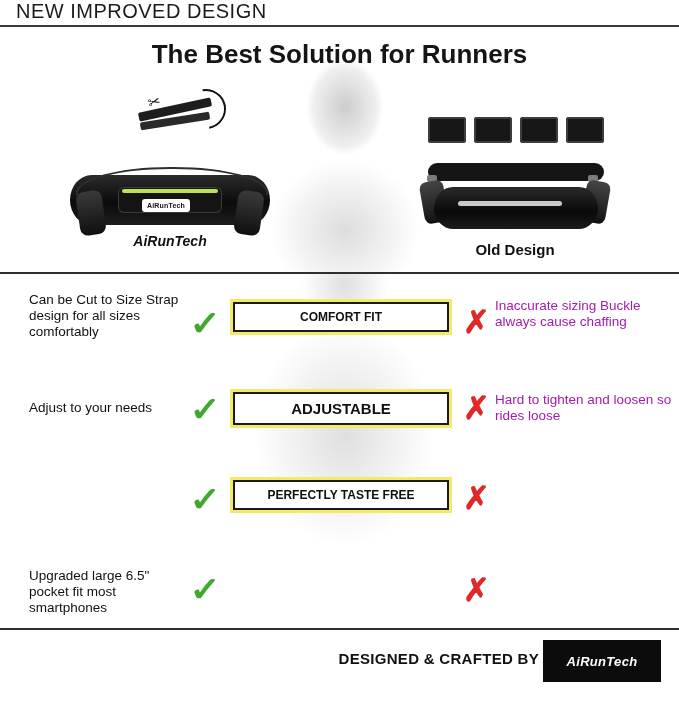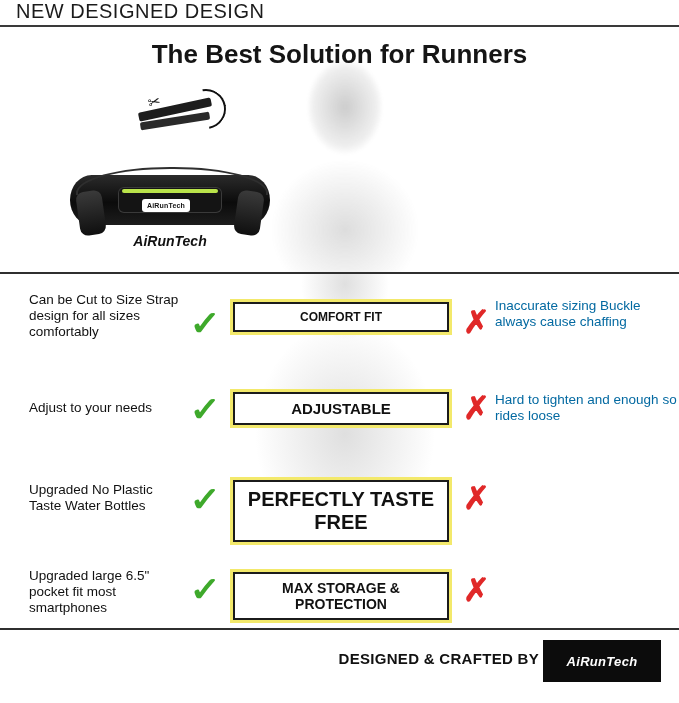--- a/index.html
+++ b/index.html
@@ -375,7 +375,7 @@
 <div class="page">
 
   <div class="header-band">
-    <div class="header-title">NEW DESIGNED DESIGN</div>
+    <div class="header-title">NEW IMPROVED DESIGN</div>
   </div>
 
   <div class="hero">

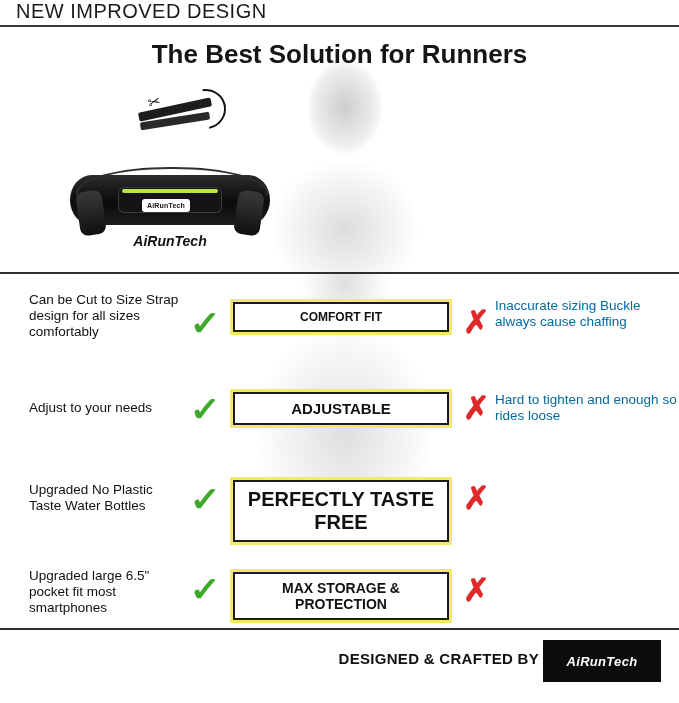--- a/index.html
+++ b/index.html
@@ -400,6 +400,20 @@
       <div class="brand">AiRunTech</div>
     </div>
 
+    <div class="belt-old">
+      <div class="buckle b1"></div>
+      <div class="buckle b2"></div>
+      <div class="buckle b3"></div>
+      <div class="buckle b4"></div>
+      <div class="band"></div>
+      <div class="cap l"></div>
+      <div class="cap r"></div>
+      <div class="bottle l"></div>
+      <div class="bottle r"></div>
+      <div class="body"></div>
+      <div class="zip"></div>
+      <div class="belt-old-label">Old Design</div>
+    </div>
   </div>
 
   <div class="compare">

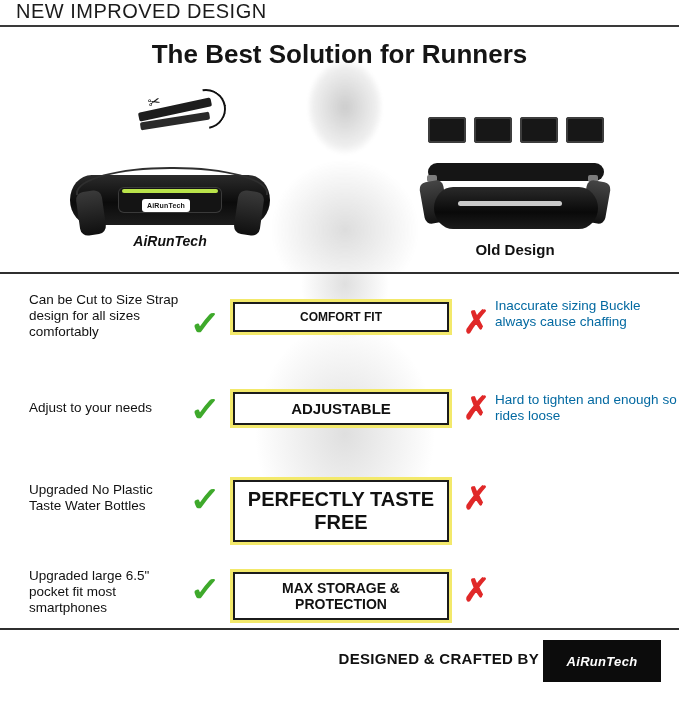--- a/index.html
+++ b/index.html
@@ -331,7 +331,7 @@
     width: 182px;
     font-size: 13.5px;
     line-height: 16px;
-    color: #0369a1;
+    color: #a21caf;
   }
 
   

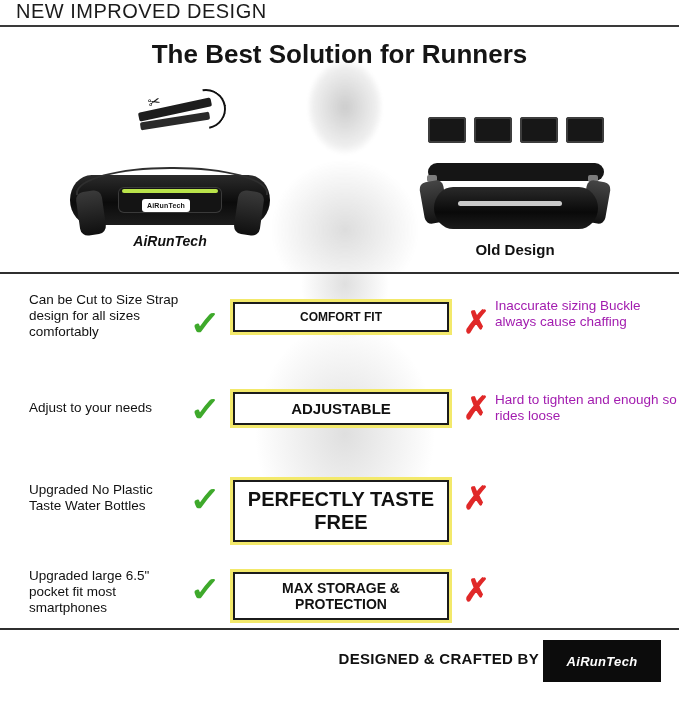--- a/index.html
+++ b/index.html
@@ -436,7 +436,7 @@
         <span class="ftext">ADJUSTABLE</span>
       </div>
       <div class="cross" style="top:22px;">✗</div>
-      <div class="right-text" style="top:22px;">Hard to tighten and enough so rides loose</div>
+      <div class="right-text" style="top:22px;">Hard to tighten and loosen so rides loose</div>
     </div>
 
     <div class="row r3">

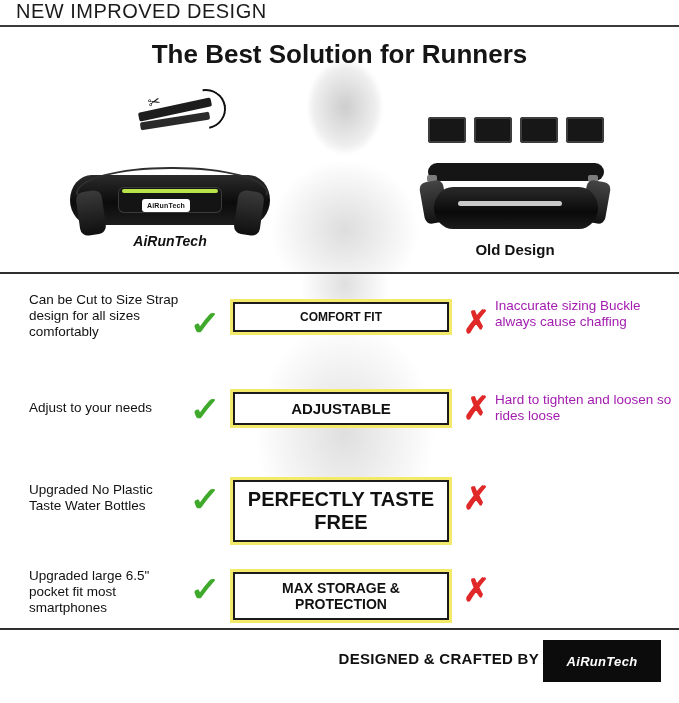--- a/index.html
+++ b/index.html
@@ -440,7 +440,6 @@
     </div>
 
     <div class="row r3">
-      <div class="left-text" style="top:22px;">Upgraded No Plastic Taste Water Bottles</div>
       <div class="check" style="top:22px;">✓</div>
       <div class="feature" style="top:20px; font-size:20px;">
         <span class="ftext">PERFECTLY TASTE FREE</span>

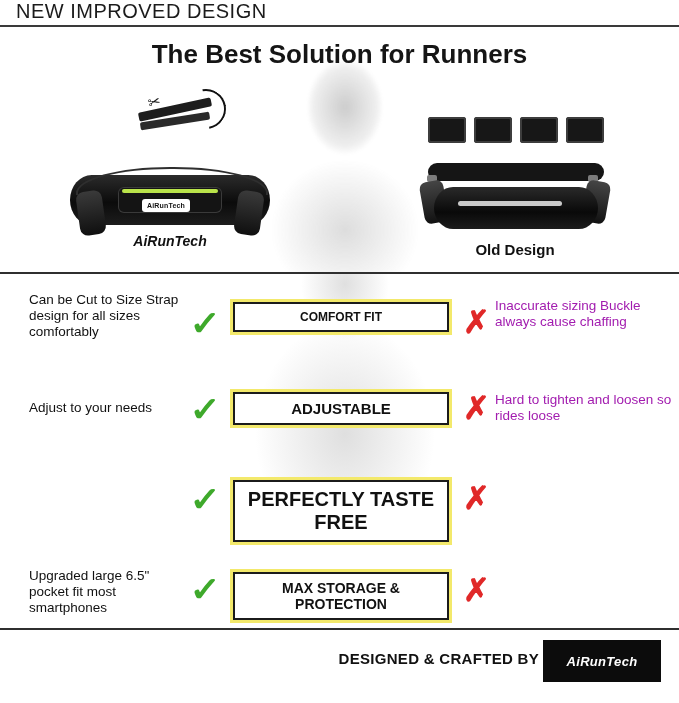--- a/index.html
+++ b/index.html
@@ -441,7 +441,7 @@
 
     <div class="row r3">
       <div class="check" style="top:22px;">✓</div>
-      <div class="feature" style="top:20px; font-size:20px;">
+      <div class="feature" style="top:20px; font-size:12px;">
         <span class="ftext">PERFECTLY TASTE FREE</span>
       </div>
       <div class="cross" style="top:22px;">✗</div>

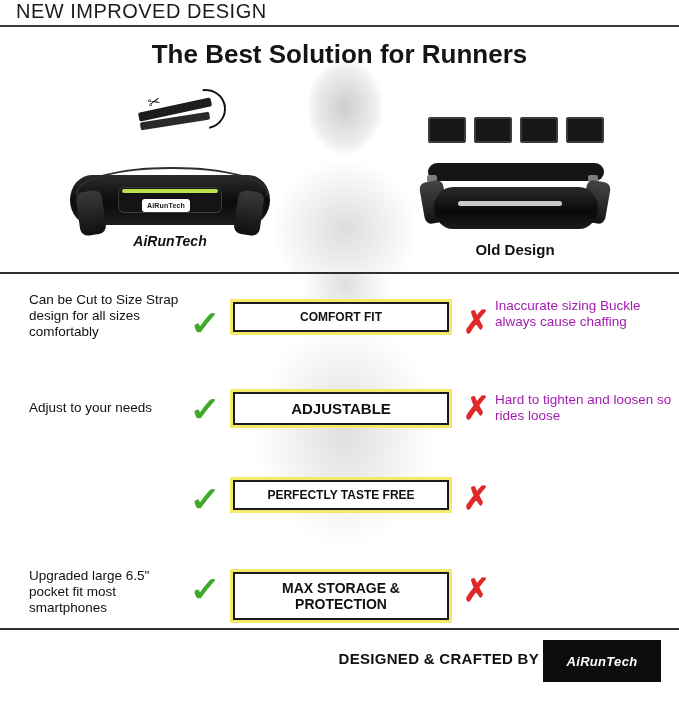--- a/index.html
+++ b/index.html
@@ -450,9 +450,6 @@
     <div class="row r4">
       <div class="left-text" style="top:18px;">Upgraded large 6.5" pocket fit most smartphones</div>
       <div class="check" style="top:22px;">✓</div>
-      <div class="feature" style="top:22px; font-size:14px;">
-        <span class="ftext">MAX STORAGE &amp; PROTECTION</span>
-      </div>
       <div class="cross" style="top:24px;">✗</div>
     </div>
   </div>

